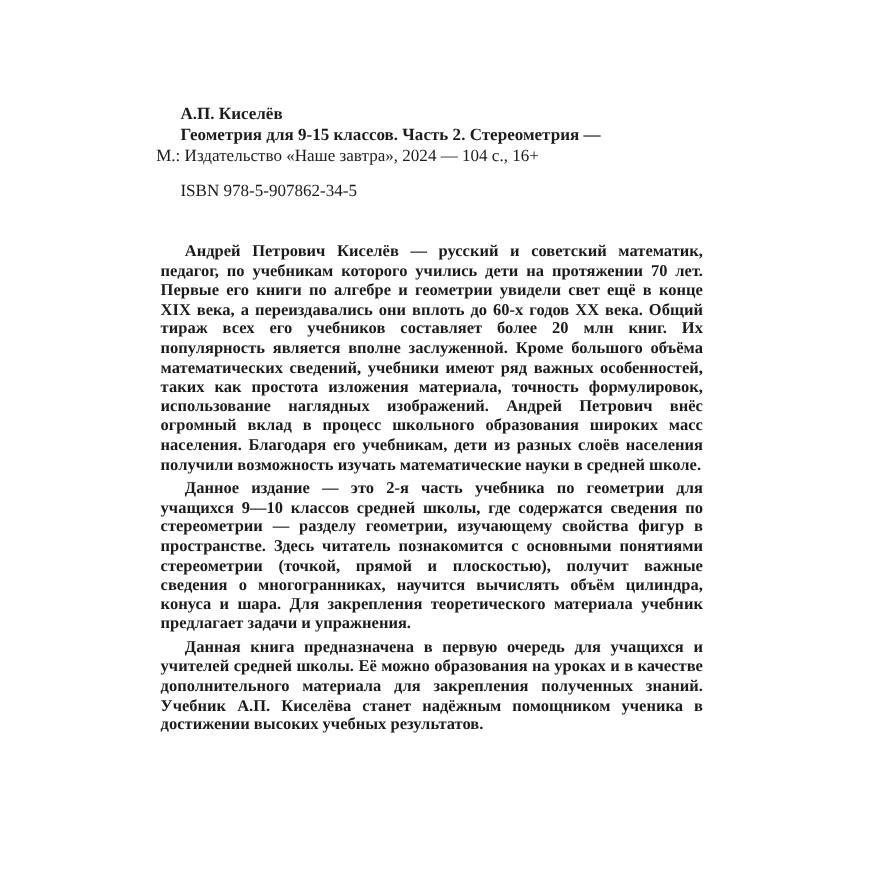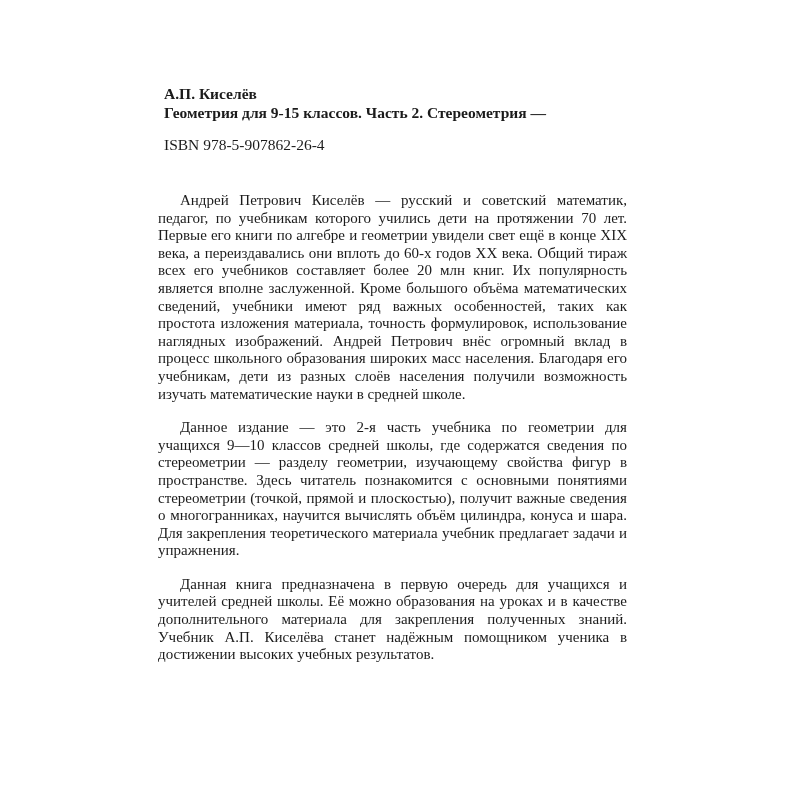--- a/index.html
+++ b/index.html
@@ -18,7 +18,7 @@
     .textblock {
       position: absolute;
       left: 142px;
-      top: 84px;
+      top: 94px;
       width: 501px;
     }
     .bib-line {

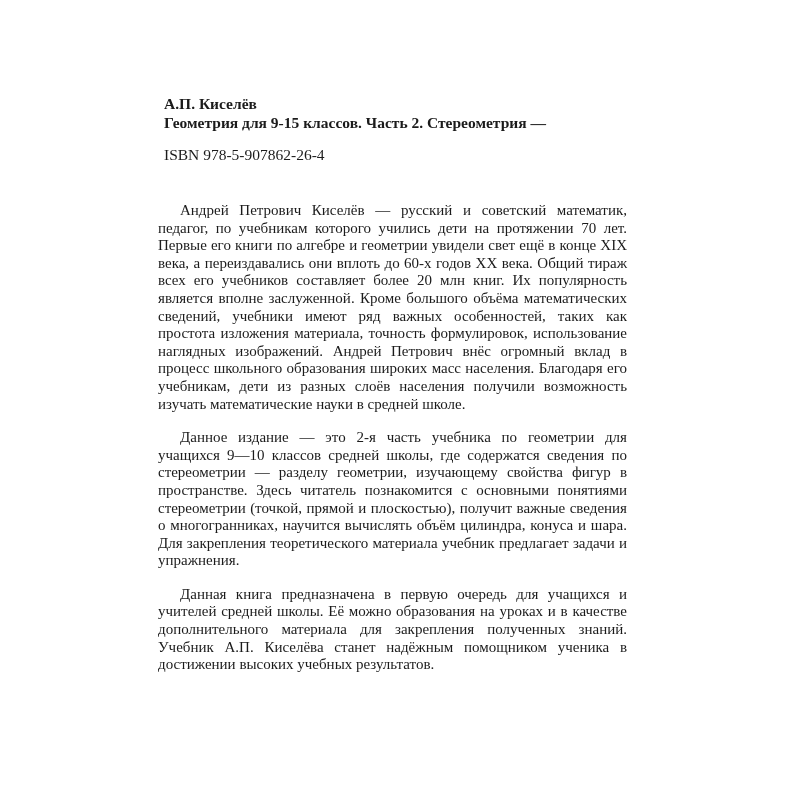--- a/index.html
+++ b/index.html
@@ -58,6 +58,7 @@
     <div class="bib">
       <div class="bib-line bold indented">А.П. Киселёв</div>
       <div class="bib-line bold indented">Геометрия для 9-15 классов. Часть 2. Стереометрия —</div>
+      <div class="bib-line">М.: Издательство «Наше завтра», 2024 — 104 с., 16+</div>
       <div class="bib-line indented isbn">ISBN 978-5-907862-26-4</div>
     </div>
 

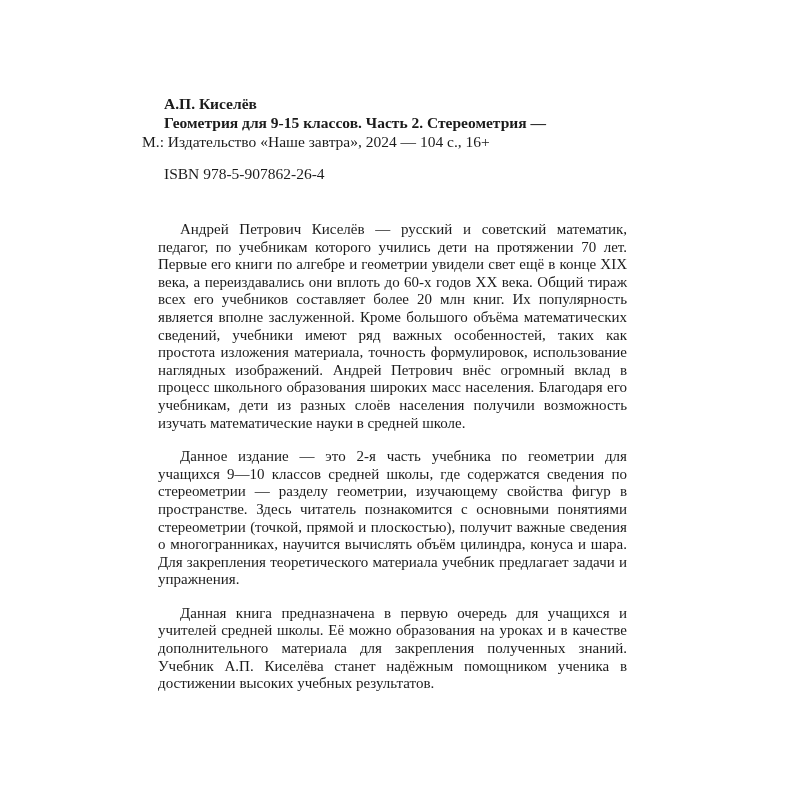--- a/index.html
+++ b/index.html
@@ -59,7 +59,7 @@
       <div class="bib-line bold indented">А.П. Киселёв</div>
       <div class="bib-line bold indented">Геометрия для 9-15 классов. Часть 2. Стереометрия —</div>
       <div class="bib-line">М.: Издательство «Наше завтра», 2024 — 104 с., 16+</div>
-      <div class="bib-line indented isbn">ISBN 978-5-907862-26-4</div>
+      <div class="bib-line indented isbn">ISBN 978-5-907862-34-5</div>
     </div>
 
     <div class="annotation">

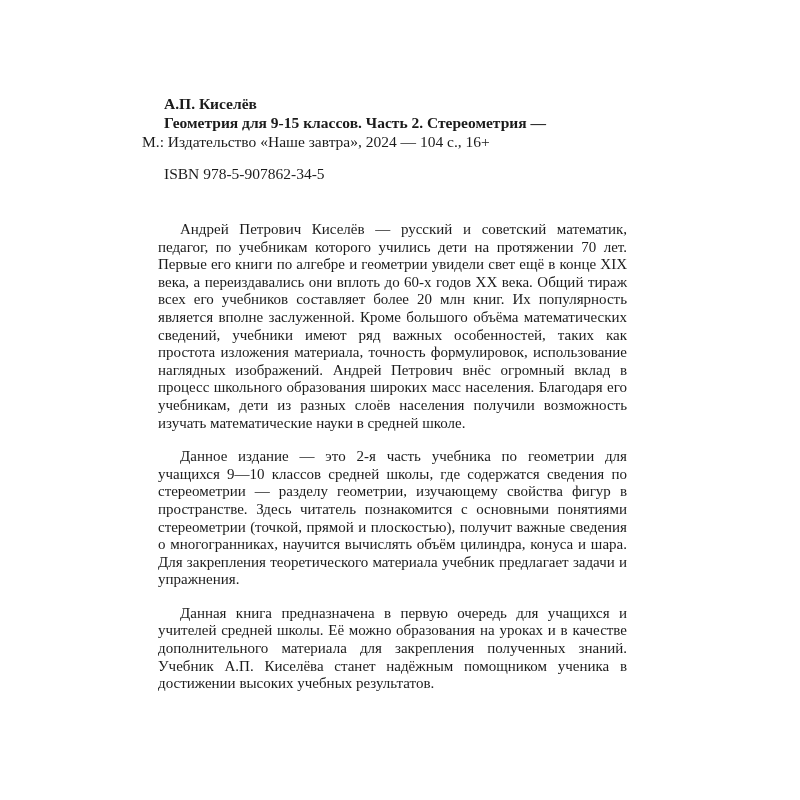--- a/index.html
+++ b/index.html
@@ -44,9 +44,10 @@
       -webkit-hyphens: auto;
     }
     .annotation p {
-      margin: 16px;
+      margin: 4px;
       padding: 0;
       text-indent: 22px;
+      font-weight: bold;
     }
   </style>
 </head>

